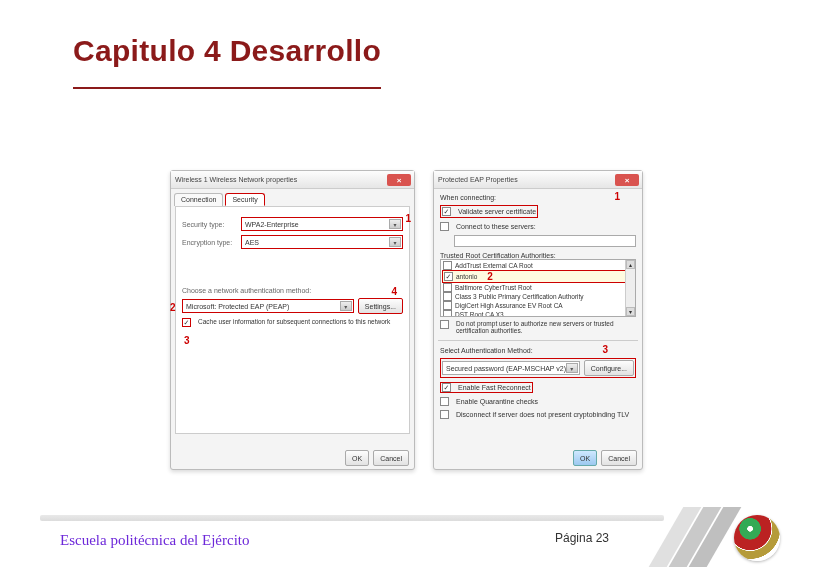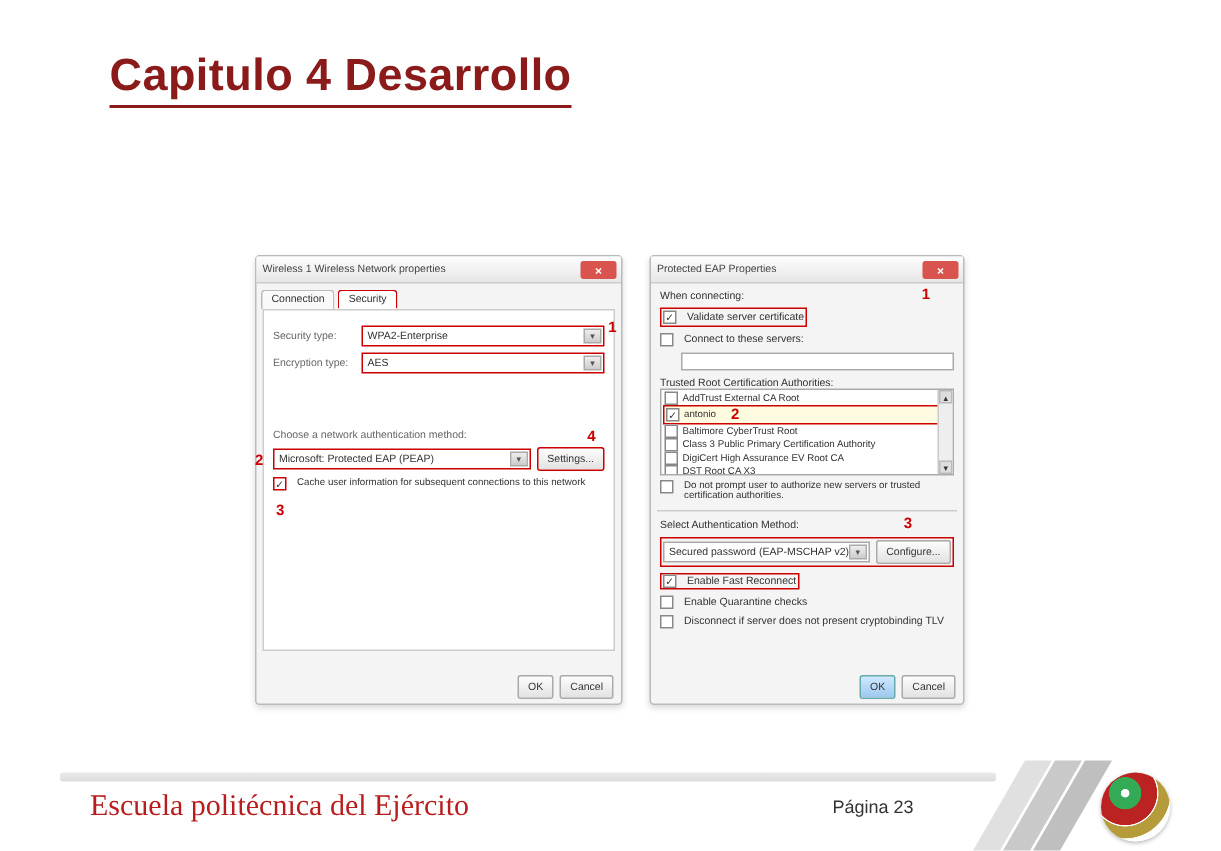--- a/index.html
+++ b/index.html
@@ -23,7 +23,7 @@
     left: 73px;
     top: 34px;
     border-bottom: 2px solid #8b1a1a;
-    padding-bottom: 2px;
+    padding-bottom: 19px;
     letter-spacing: 0.3px;
   }
   .para {

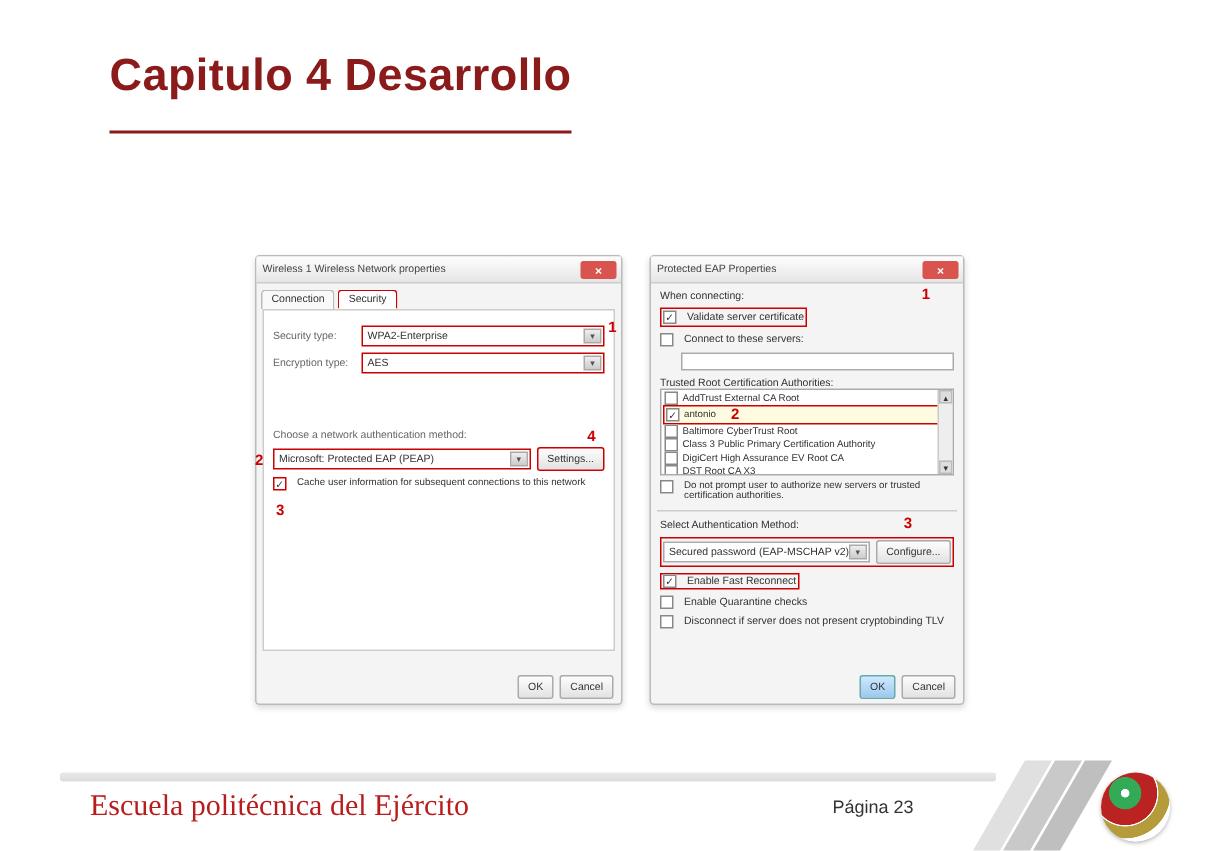--- a/index.html
+++ b/index.html
@@ -158,8 +158,8 @@
     left: 60px;
     bottom: 18px;
     font-family: "Times New Roman", Georgia, serif;
-    font-size: 20px;
-    color: #b91c1c;
+    font-size: 15px;
+    color: #6d28d9;
   }
   .footer-page {
     position: absolute;

